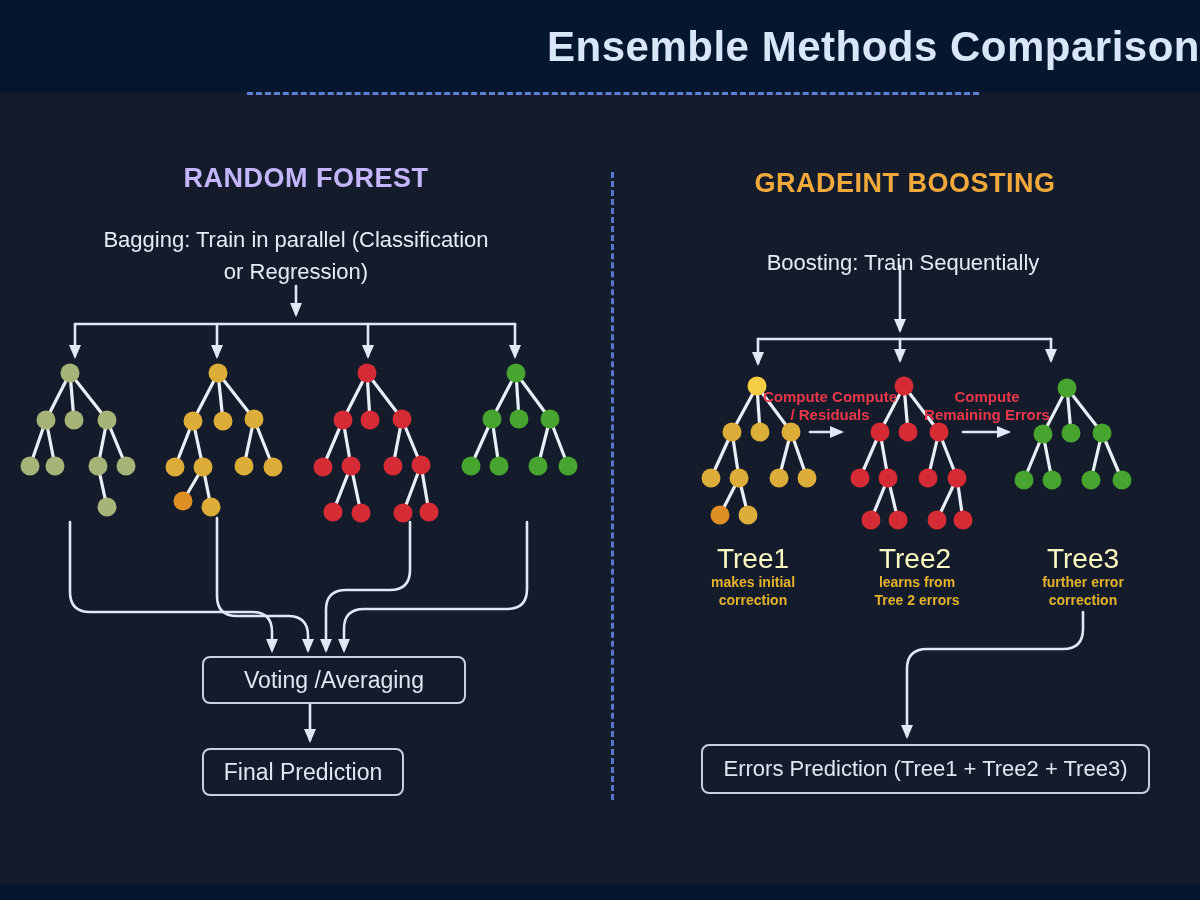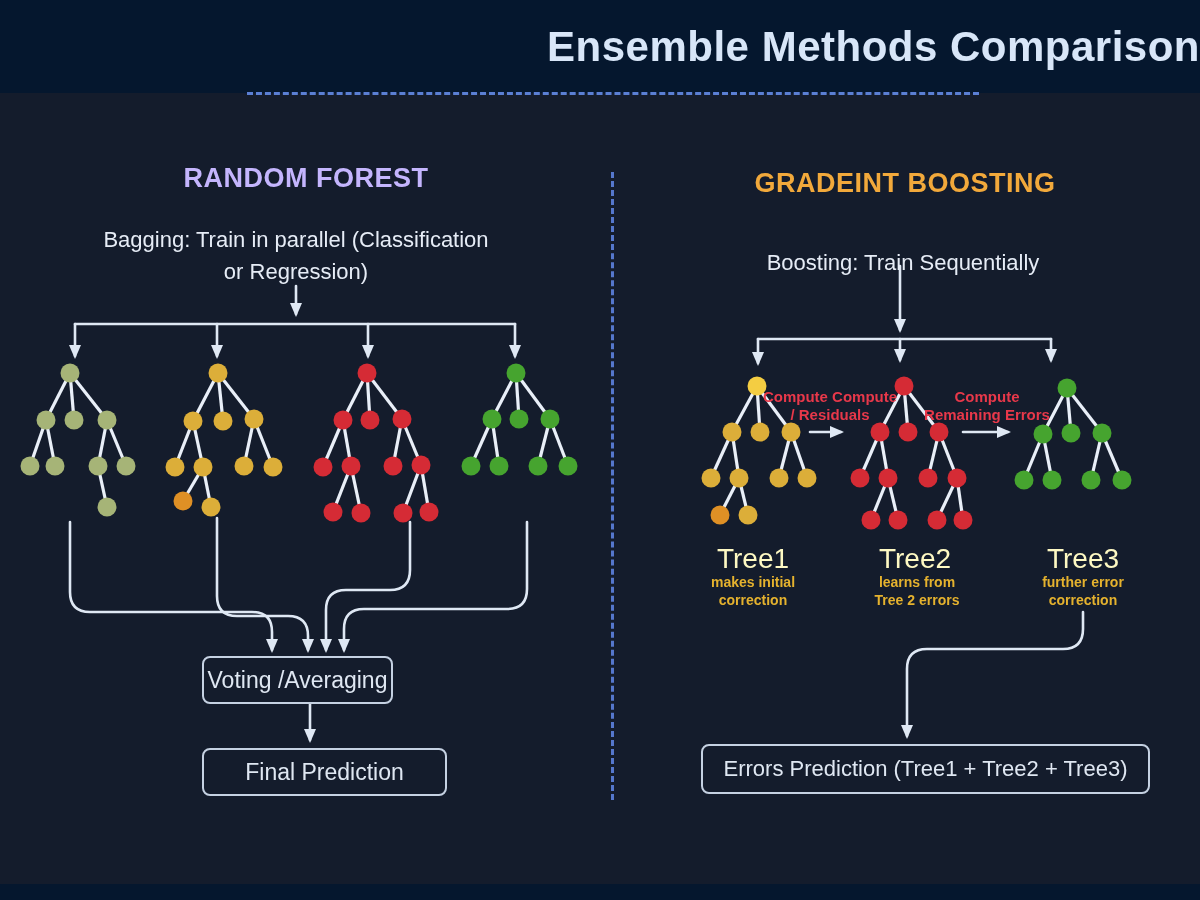--- a/index.html
+++ b/index.html
@@ -206,7 +206,7 @@
   <div class="abs ctext subtitle" style="left:296px;top:227px;">Bagging: Train in parallel (Classification</div>
   <div class="abs ctext subtitle" style="left:296px;top:259px;">or Regression)</div>
 
-  <div class="abs dbox" style="left:202px;top:656px;width:191px;height:48px;font-size:23px;">
+  <div class="abs dbox" style="left:202px;top:656px;width:264px;height:48px;font-size:23px;">
     <span>Voting /Averaging</span>
   </div>
   <div class="abs dbox" style="left:202px;top:748px;width:245px;height:48px;font-size:23px;">

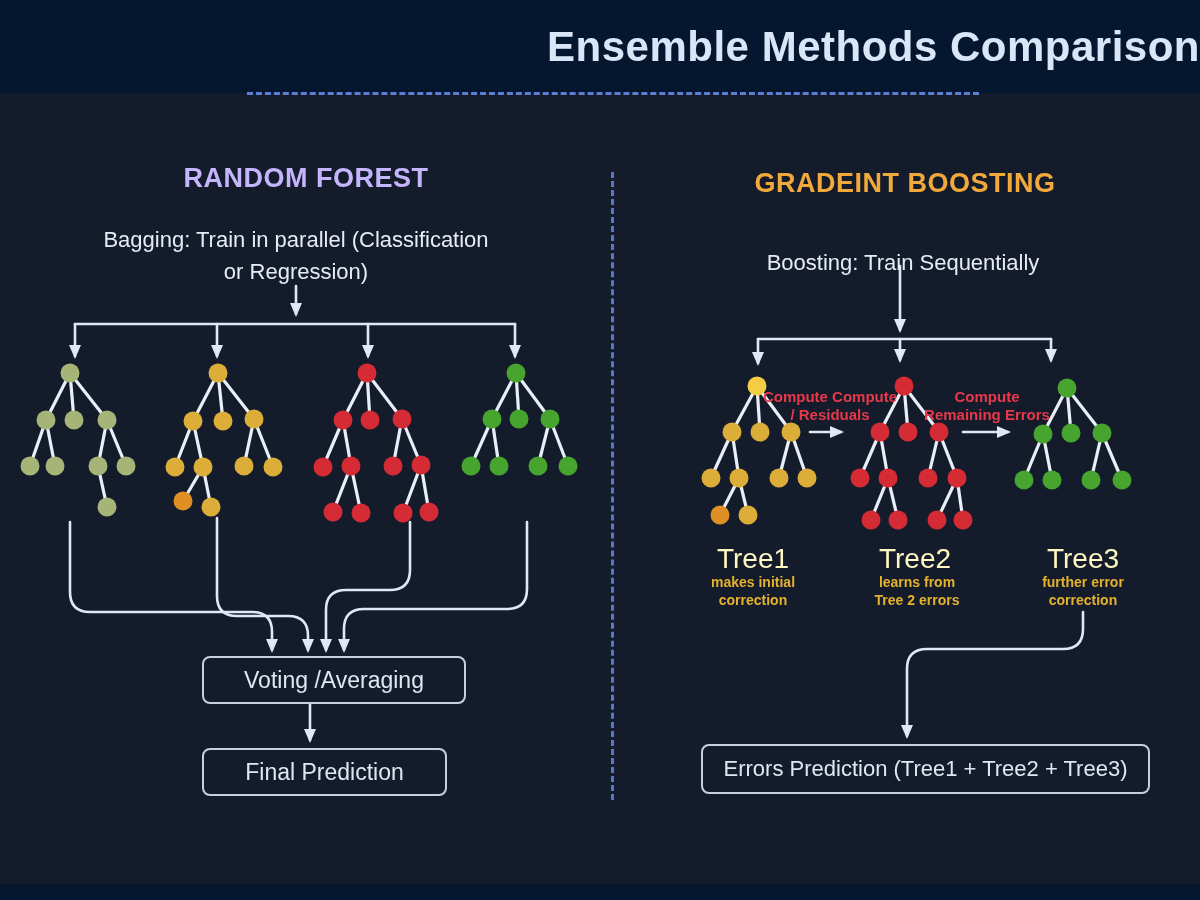--- a/index.html
+++ b/index.html
@@ -209,7 +209,7 @@
   <div class="abs dbox" style="left:202px;top:656px;width:264px;height:48px;font-size:23px;">
     <span>Voting /Averaging</span>
   </div>
-  <div class="abs dbox" style="left:202px;top:748px;width:245px;height:48px;font-size:23px;">
+  <div class="abs dbox" style="left:202px;top:748px;width:202px;height:48px;font-size:23px;">
     <span>Final Prediction</span>
   </div>
 

